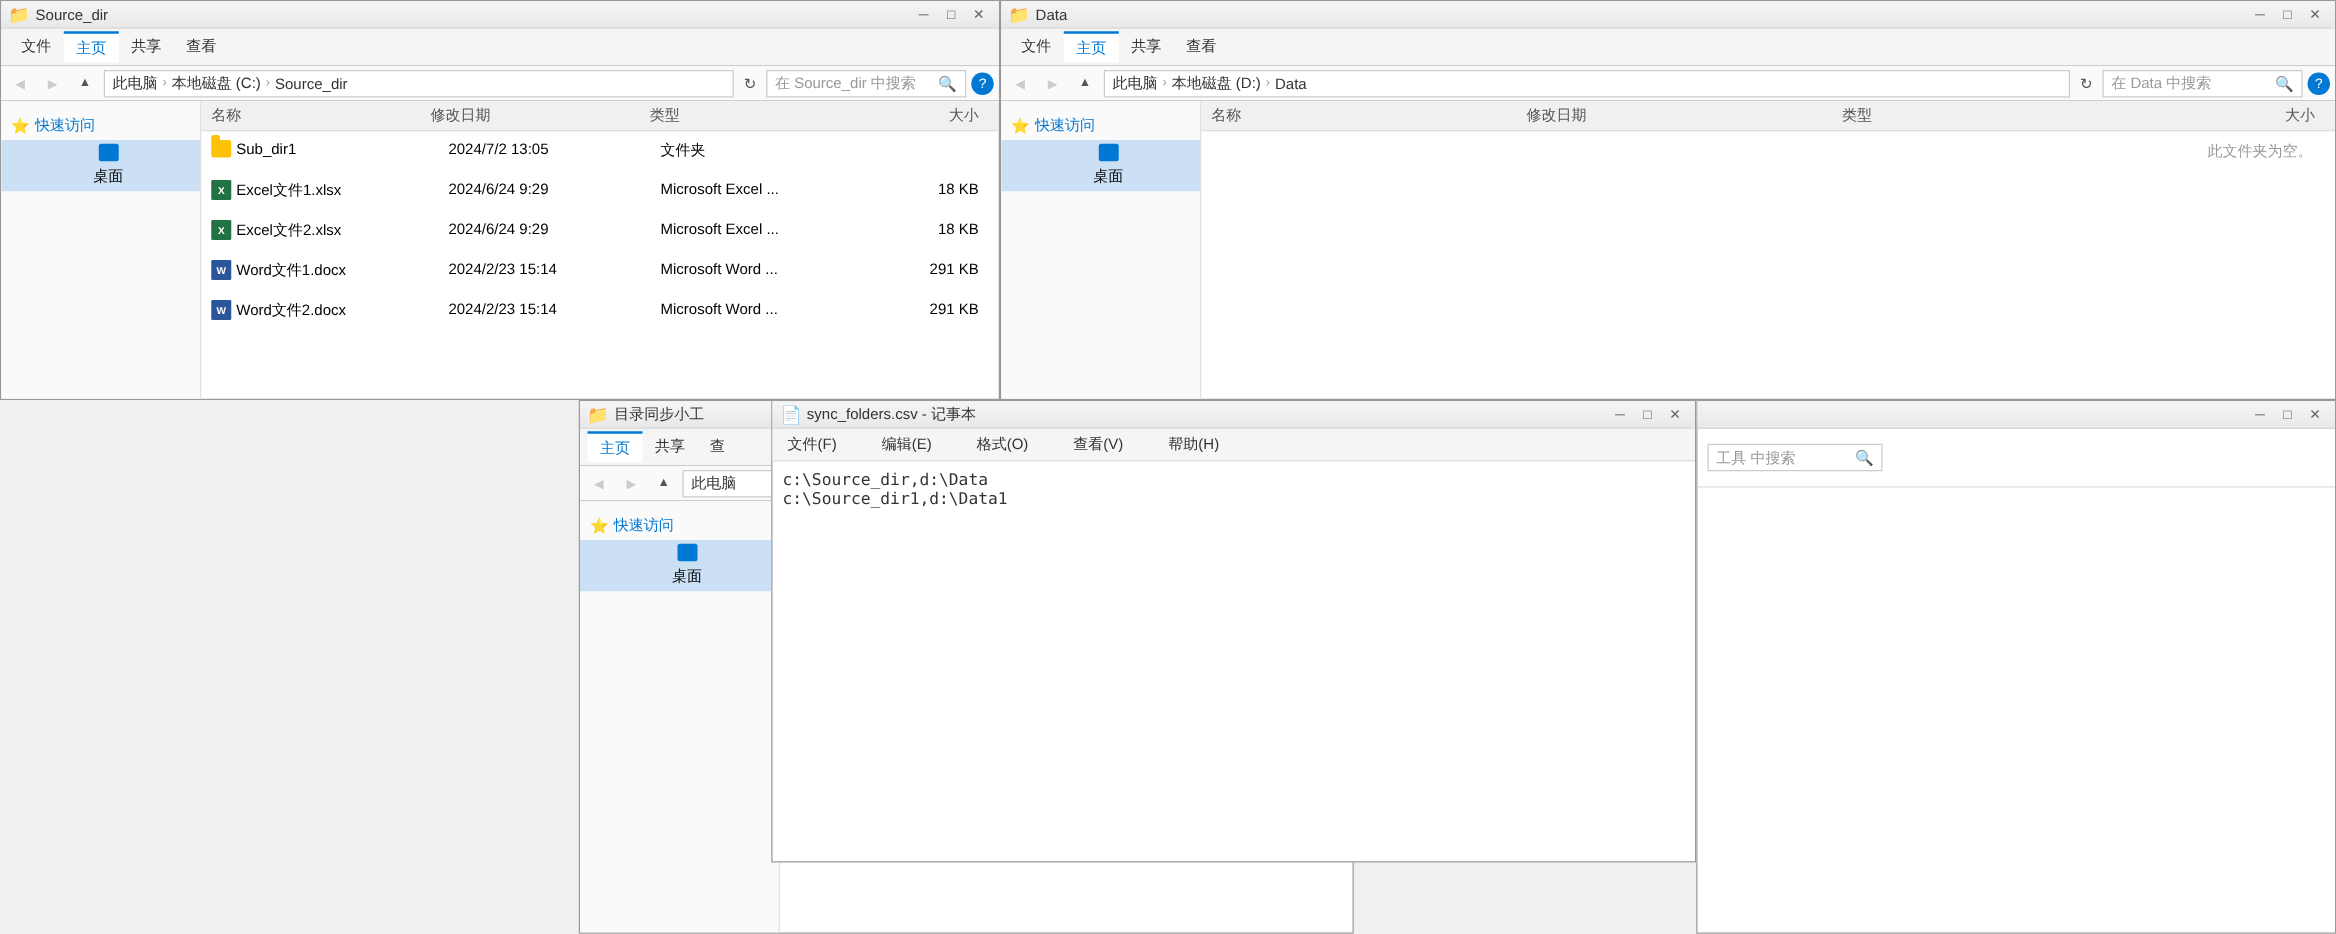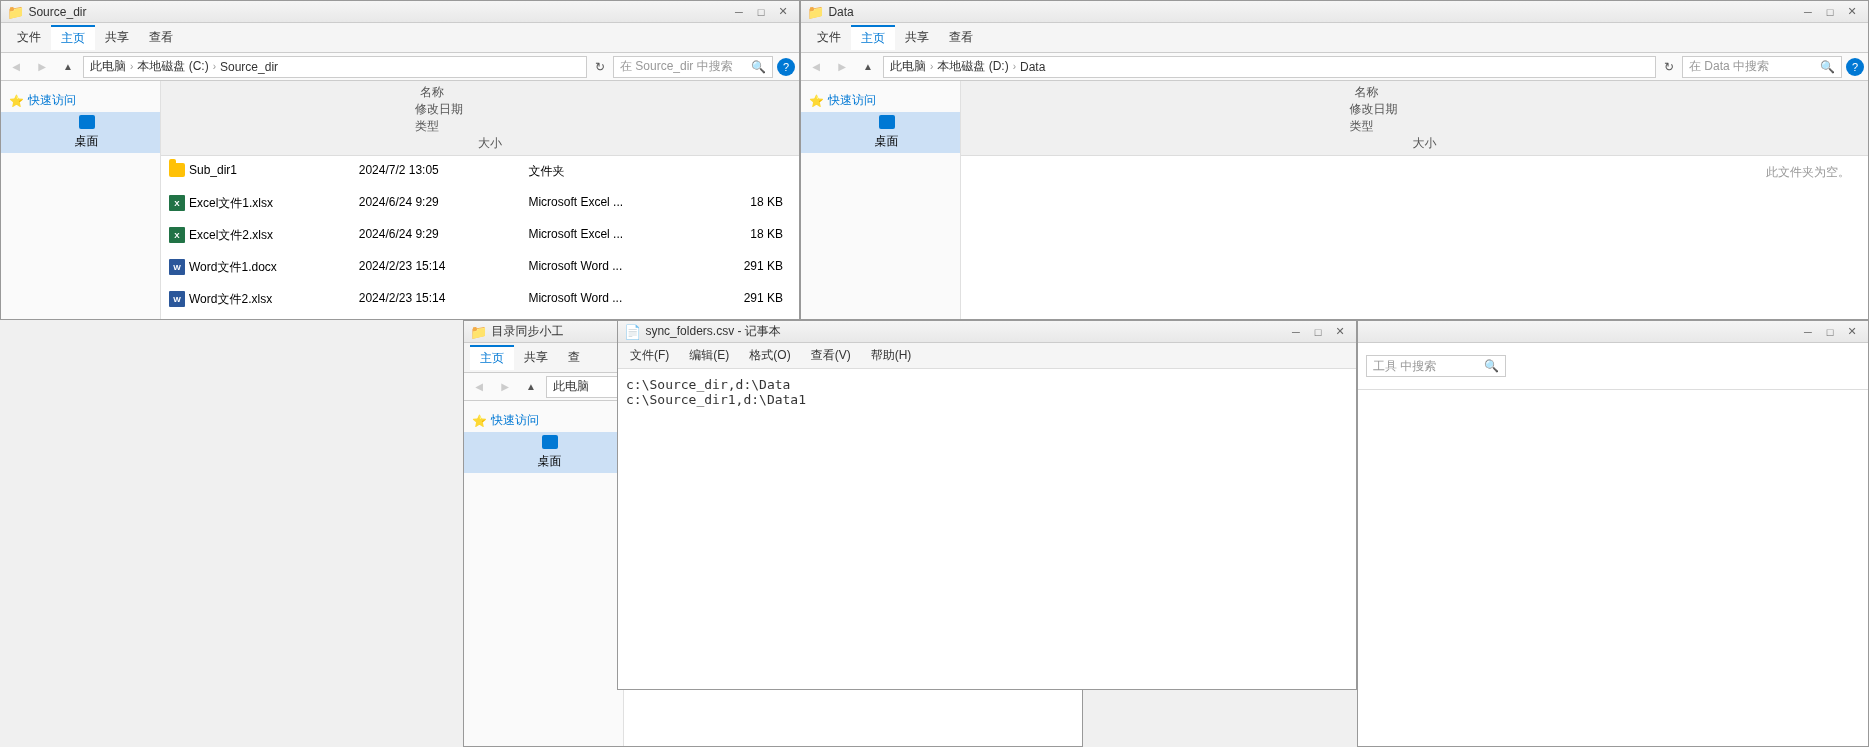--- a/index.html
+++ b/index.html
@@ -175,7 +175,7 @@
 
     .file-list-header {
       display: flex;
-      align-items: center;
+      align-items: flex-start;
       background: #f0f0f0;
       border-bottom: 1px solid #ddd;
       padding: 3px 8px;
@@ -183,7 +183,6 @@
       color: #555;
       position: sticky;
       top: 0;
-      flex-direction: column;
     }
 
     .col-name { flex: 2; min-width: 120px; }

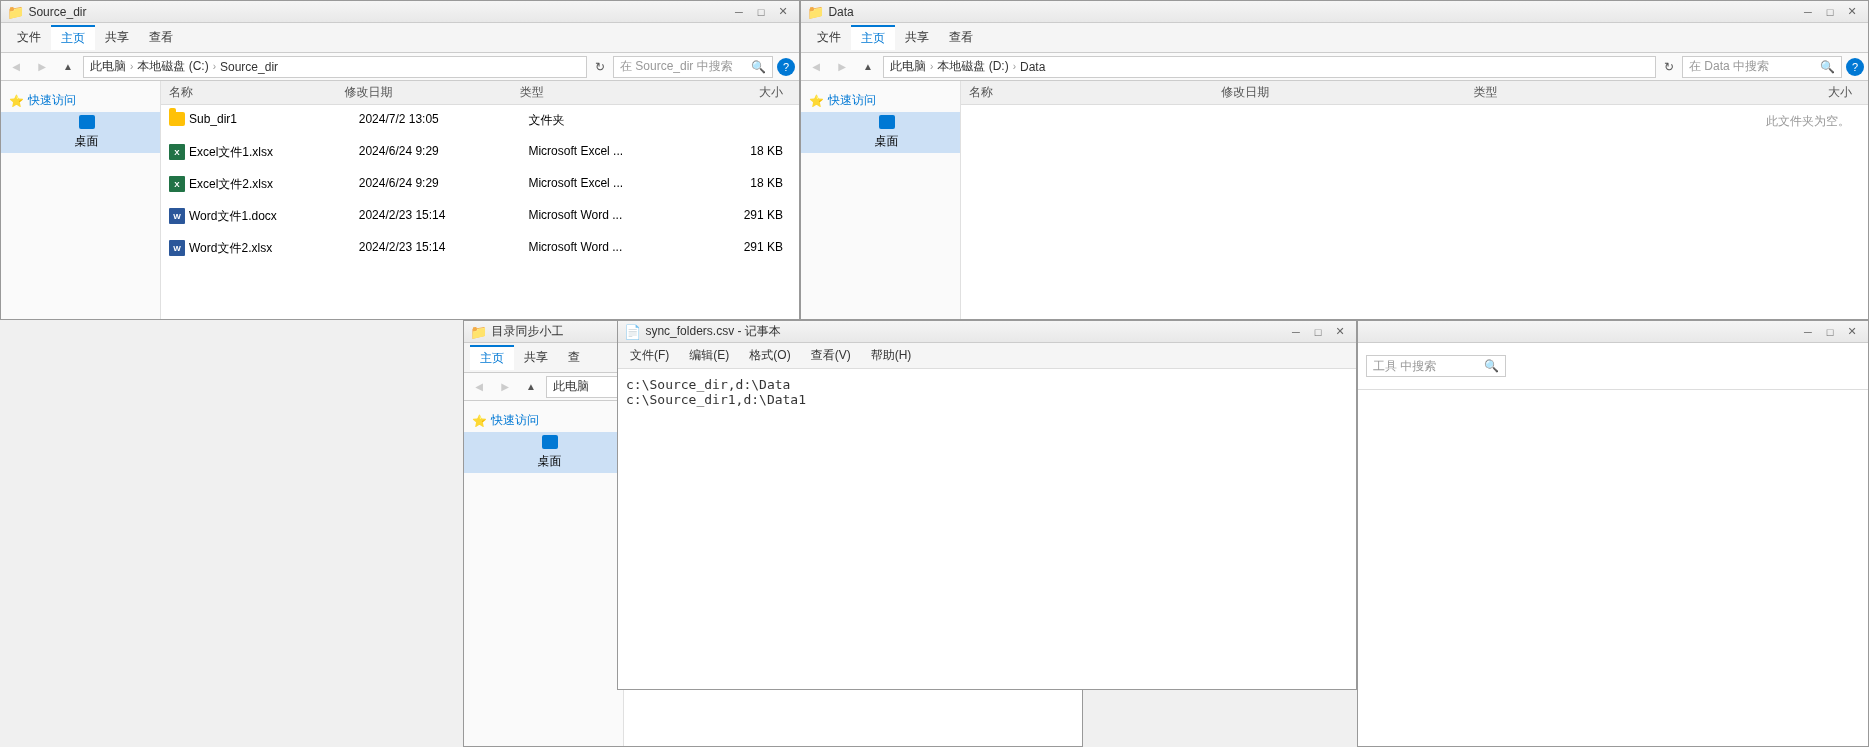--- a/index.html
+++ b/index.html
@@ -426,7 +426,7 @@
       </div>
       <div class="file-row">
         <span class="word-icon">W</span>
-        <div class="col-name" style="padding-left:4px;">Word文件2.xlsx</div>
+        <div class="col-name" style="padding-left:4px;">Word文件2.docx</div>
         <div class="col-date">2024/2/23 15:14</div>
         <div class="col-type">Microsoft Word ...</div>
         <div class="col-size">291 KB</div>

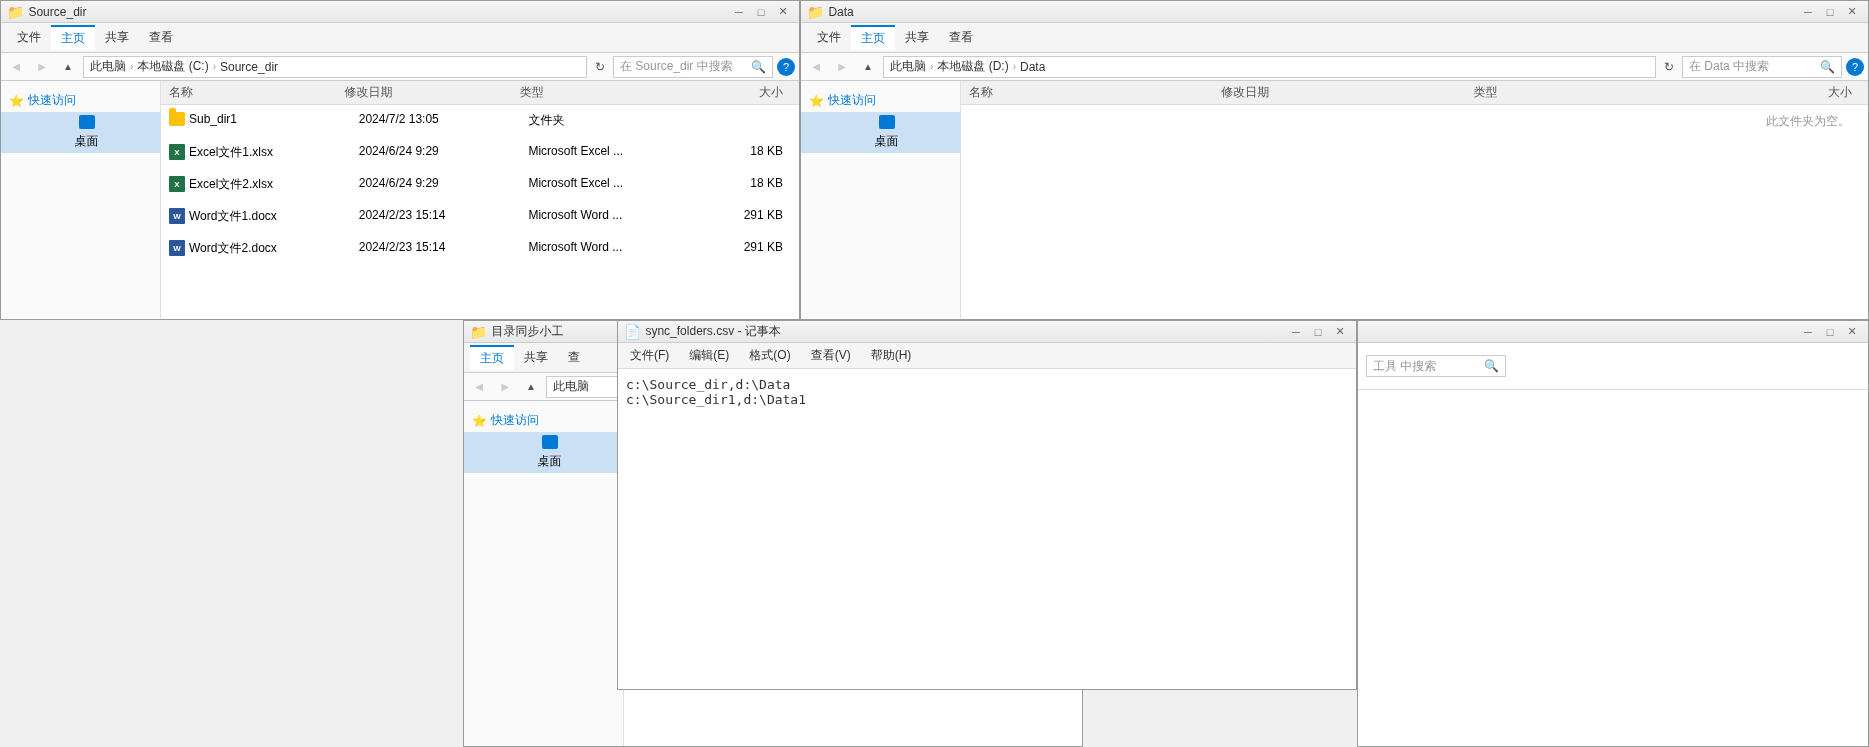--- a/index.html
+++ b/index.html
@@ -220,7 +220,7 @@
       padding: 2px 8px;
       background: #f5f5f5;
       border-bottom: 1px solid #ddd;
-      gap: 12px;
+      gap: 28px;
     }
 
     .notepad-menu-item {

